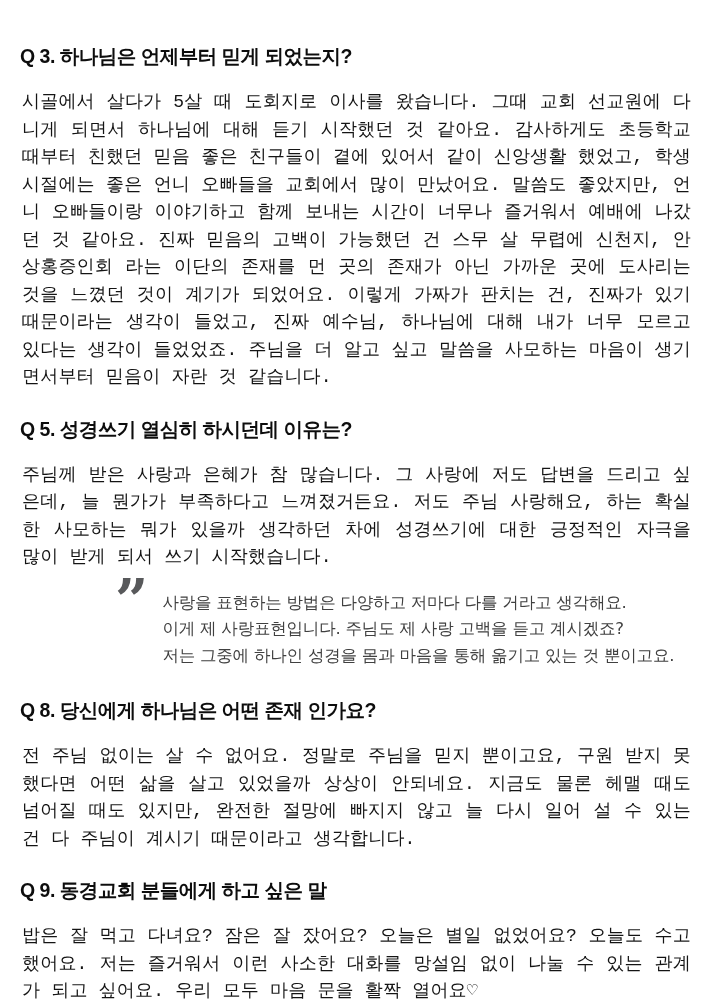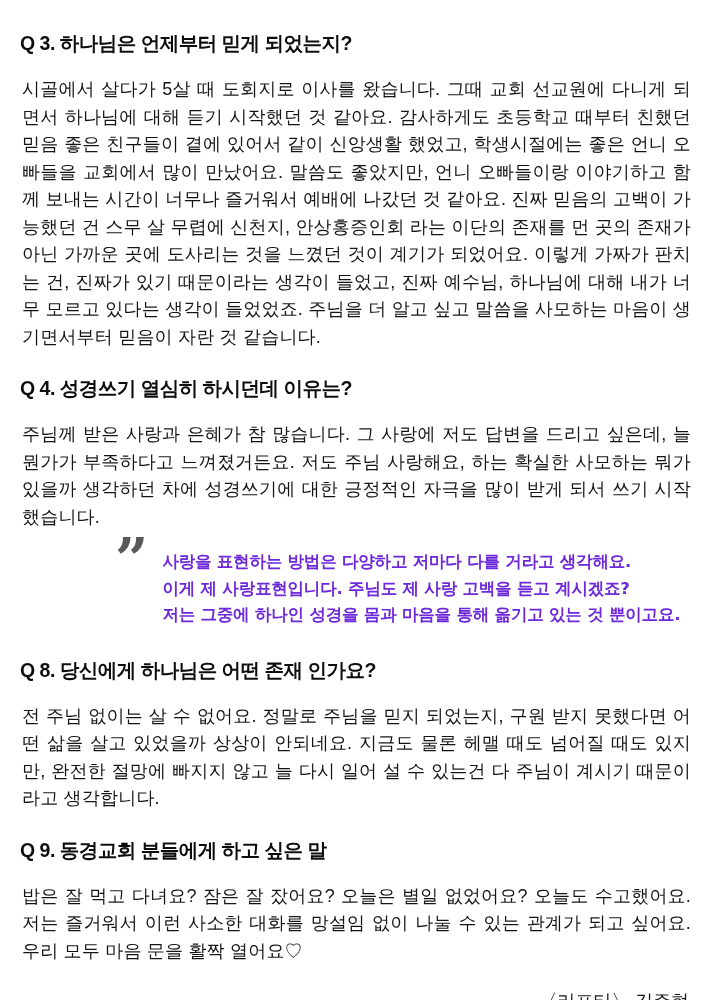--- a/index.html
+++ b/index.html
@@ -19,7 +19,7 @@
     box-sizing: border-box;
     width: 713px;
     height: 868px;
-    padding: 30px 20px 0 20px;
+    padding: 43px 20px 0 20px;
   }
   .q-heading {
     font-family: "Liberation Sans", sans-serif;

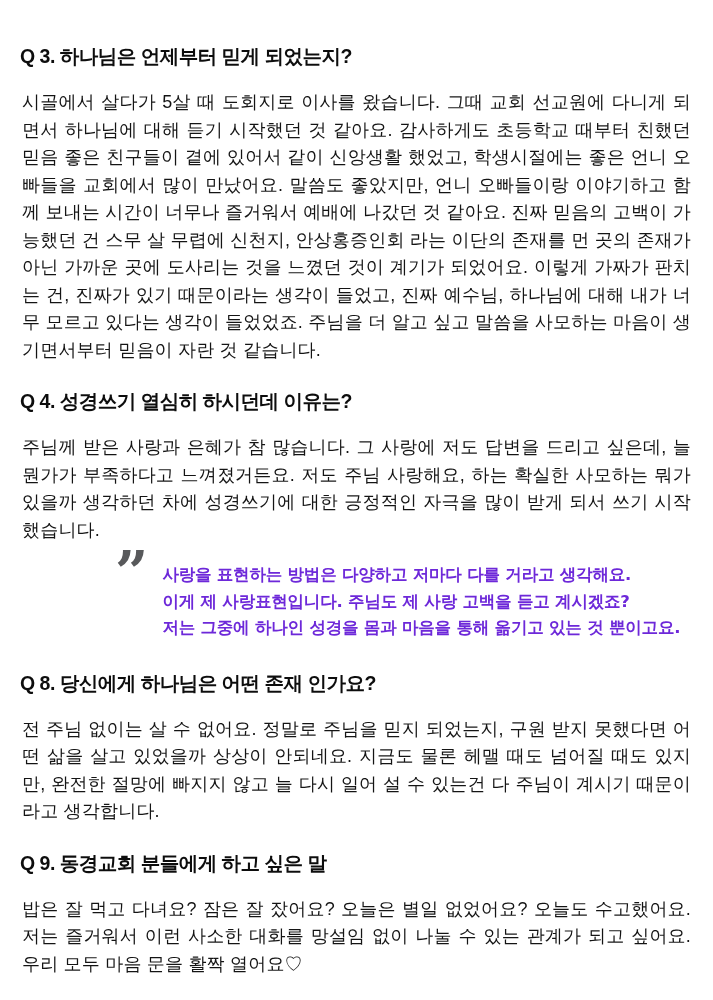--- a/index.html
+++ b/index.html
@@ -30,7 +30,7 @@
     margin: 0 0 19px 0;
   }
   .q-body {
-    font-family: Liberation Sans, sans-serif;
+    font-family: Liberation Mono, monospace;
     font-size: 18px;
     line-height: 27.5px;
     text-align: justify;

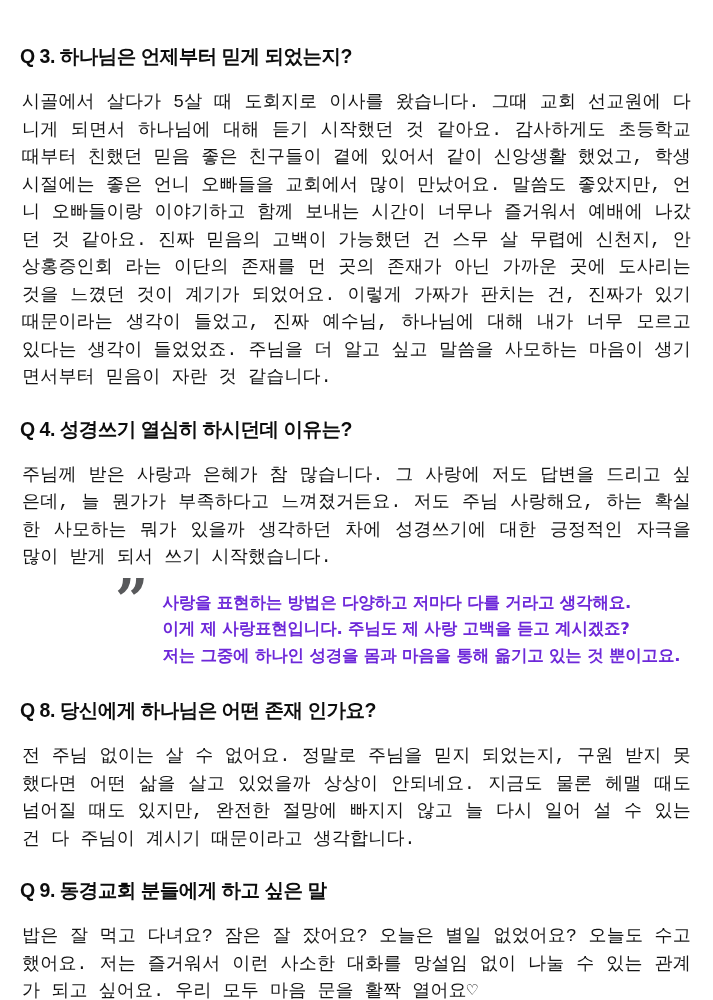--- a/index.html
+++ b/index.html
@@ -83,7 +83,7 @@
   </section>
 
   <section class="section-q4">
-    <h2 class="q-heading">Q 4. 성경쓰기 열심히 하시던데 이유는?</h2>
+    <h2 class="q-heading">Q 5. 성경쓰기 열심히 하시던데 이유는?</h2>
     <p class="q-body">주님께 받은 사랑과 은혜가 참 많습니다. 그 사랑에 저도 답변을 드리고 싶은데, 늘 뭔가가 부족하다고 느껴졌거든요. 저도 주님 사랑해요, 하는 확실한 사모하는 뭐가 있을까 생각하던 차에 성경쓰기에 대한 긍정적인 자극을 많이 받게 되서 쓰기 시작했습니다.</p>
   </section>
 

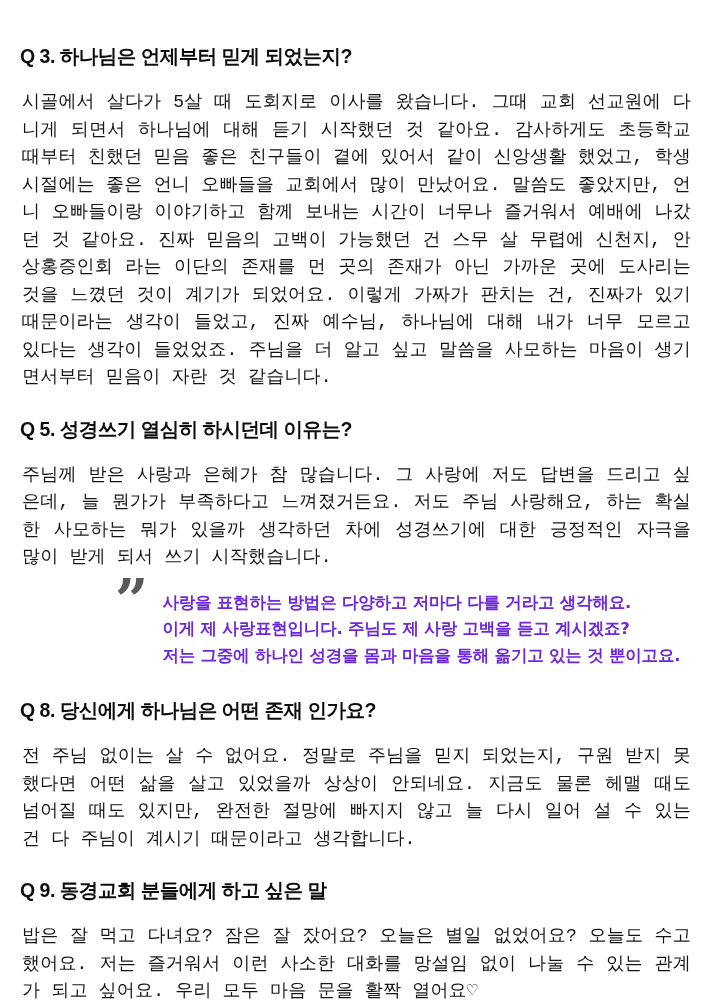--- a/index.html
+++ b/index.html
@@ -58,11 +58,11 @@
   }
   .quote-line {
     font-family: "DejaVu Sans", "Liberation Sans", sans-serif;
-    font-weight: 700;
+    font-weight: 400;
     font-size: 16.5px;
     line-height: 26.5px;
     letter-spacing: -0.2px;
-    color: #6d28d9;
+    color: #404040;
   }
   .reporter-line {
     text-align: right;

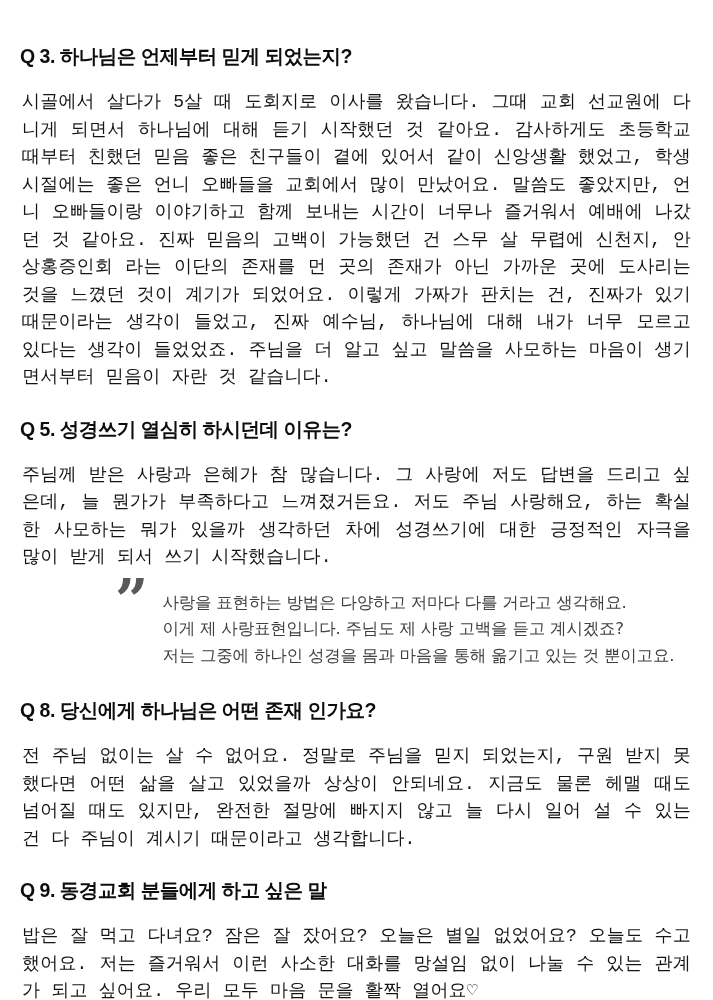--- a/index.html
+++ b/index.html
@@ -98,7 +98,7 @@
 
   <section class="section-q5">
     <h2 class="q-heading">Q 8. 당신에게 하나님은 어떤 존재 인가요?</h2>
-    <p class="q-body">전 주님 없이는 살 수 없어요. 정말로 주님을 믿지 되었는지, 구원 받지 못했다면 어떤 삶을 살고 있었을까 상상이 안되네요. 지금도 물론 헤맬 때도 넘어질 때도 있지만, 완전한 절망에 빠지지 않고 늘 다시 일어 설 수 있는건 다 주님이 계시기 때문이라고 생각합니다.</p>
+    <p class="q-body">전 주님 없이는 살 수 없어요. 정말로 주님을 믿지 뿐이고요, 구원 받지 못했다면 어떤 삶을 살고 있었을까 상상이 안되네요. 지금도 물론 헤맬 때도 넘어질 때도 있지만, 완전한 절망에 빠지지 않고 늘 다시 일어 설 수 있는건 다 주님이 계시기 때문이라고 생각합니다.</p>
   </section>
 
   <section class="section-q6">

